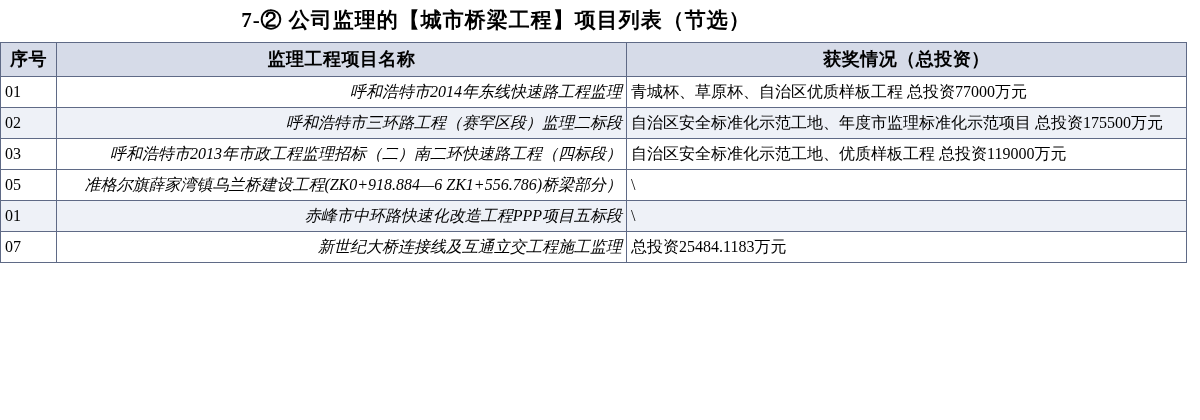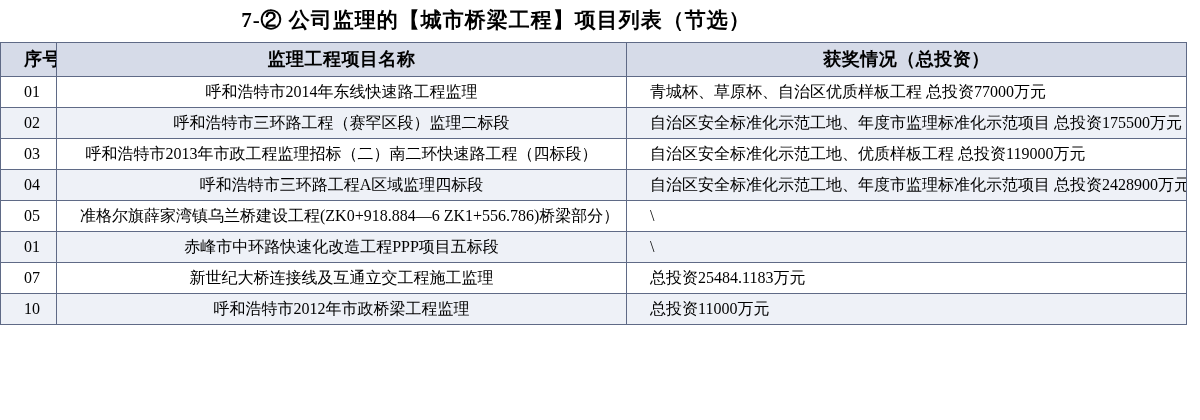--- a/index.html
+++ b/index.html
@@ -39,7 +39,7 @@
   table.project-table th,
   table.project-table td {
     border: 1px solid #5f6a86;
-    padding: 0 23px;
+    padding: 0 4px;
     font-size: 16px;
     line-height: 1.15;
     height: 31px;

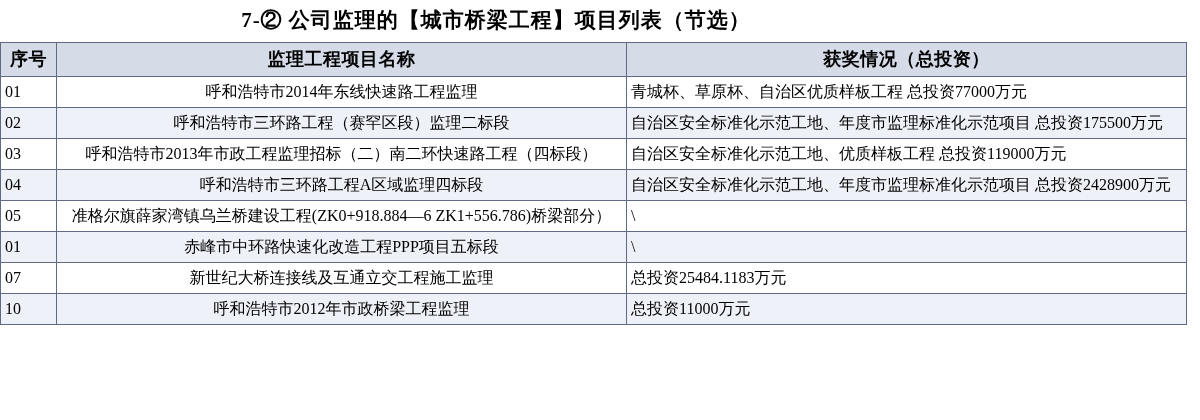--- a/index.html
+++ b/index.html
@@ -64,8 +64,9 @@
     font-size: 15px;
   }
   td.name {
-    text-align: center;
+    text-align: right;
     padding-left: 14px;
+    font-style: italic;
   }
   td.award {
     text-align: left;

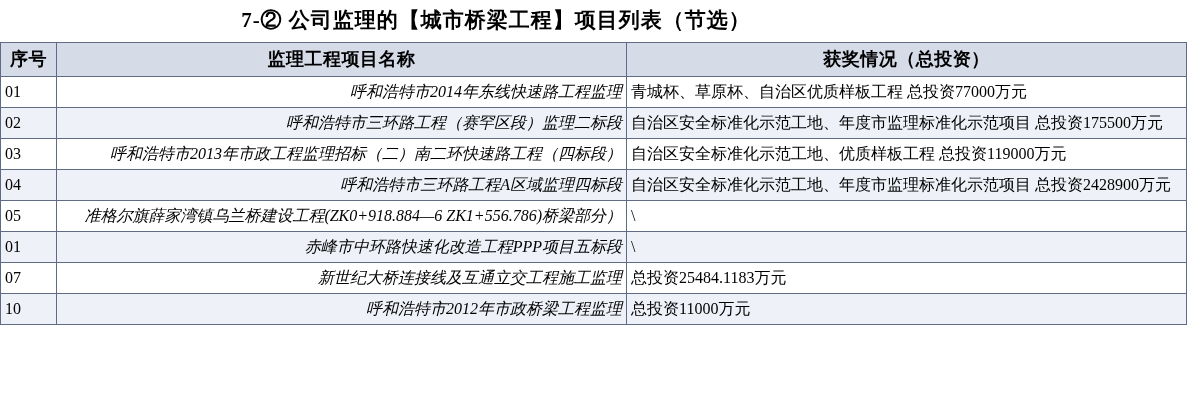--- a/index.html
+++ b/index.html
@@ -121,11 +121,6 @@
         <td class="name tight">呼和浩特市2013年市政工程监理招标（二）南二环快速路工程（四标段）</td>
         <td class="award tight">自治区安全标准化示范工地、优质样板工程  总投资119000万元</td>
       </tr>
-      <tr class="shade">
-        <td class="idx">04</td>
-        <td class="name">呼和浩特市三环路工程A区域监理四标段</td>
-        <td class="award tight">自治区安全标准化示范工地、年度市监理标准化示范项目  总投资2428900万元</td>
-      </tr>
       <tr class="plain">
         <td class="idx">05</td>
         <td class="name small">准格尔旗薛家湾镇乌兰桥建设工程(ZK0+918.884—6  ZK1+556.786)桥梁部分）</td>

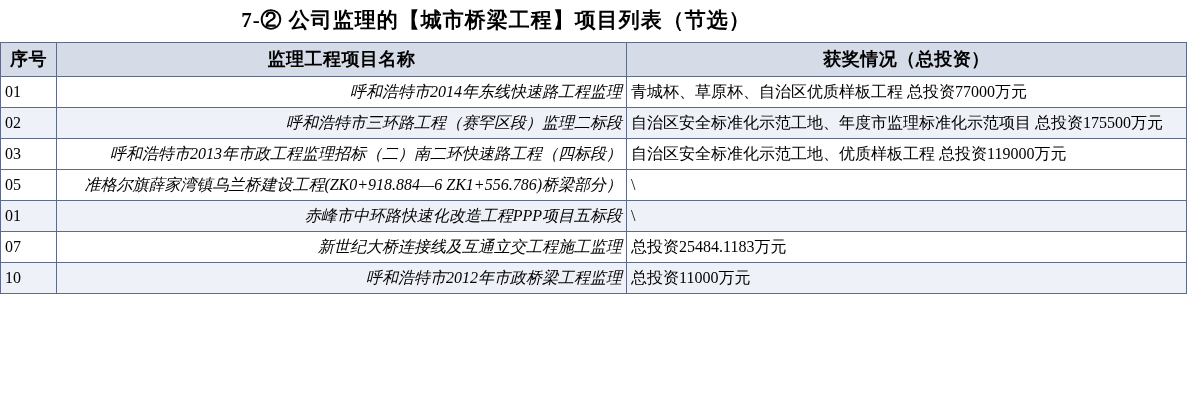--- a/index.html
+++ b/index.html
@@ -136,11 +136,6 @@
         <td class="name">新世纪大桥连接线及互通立交工程施工监理</td>
         <td class="award">总投资25484.1183万元</td>
       </tr>
-      <tr class="shade">
-        <td class="idx">10</td>
-        <td class="name">呼和浩特市2012年市政桥梁工程监理</td>
-        <td class="award">总投资11000万元</td>
-      </tr>
     </tbody>
   </table>
 

